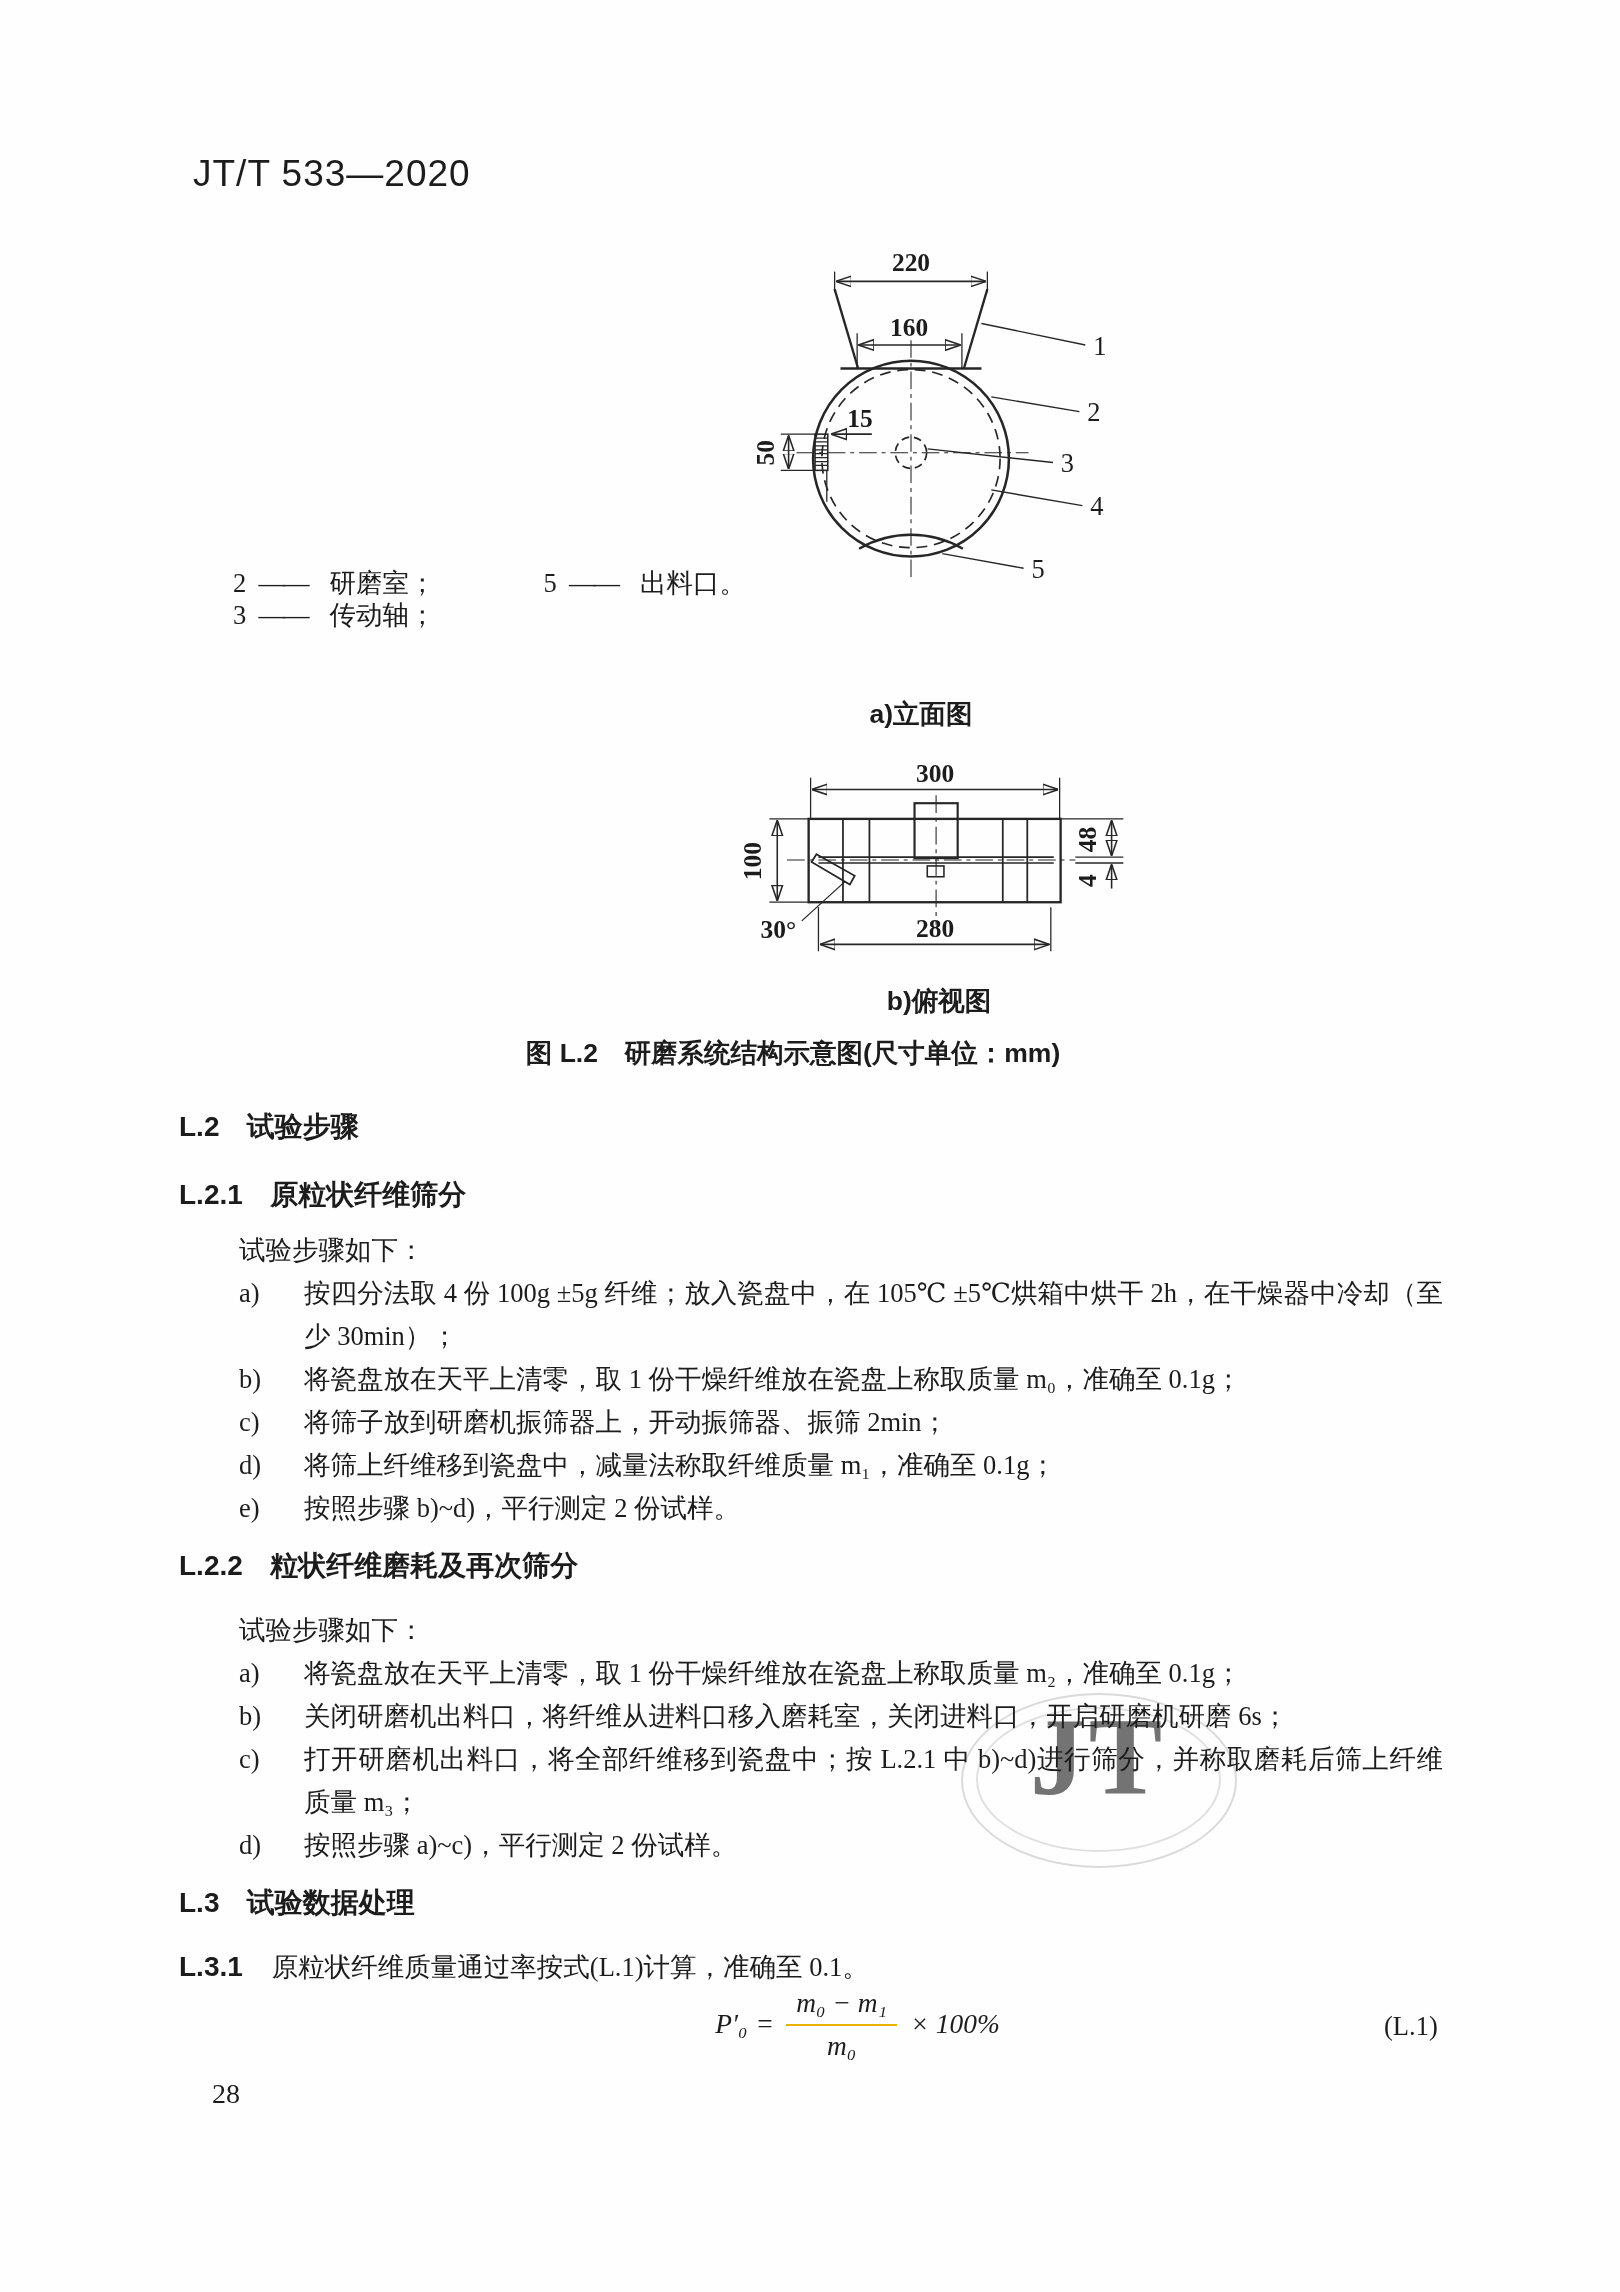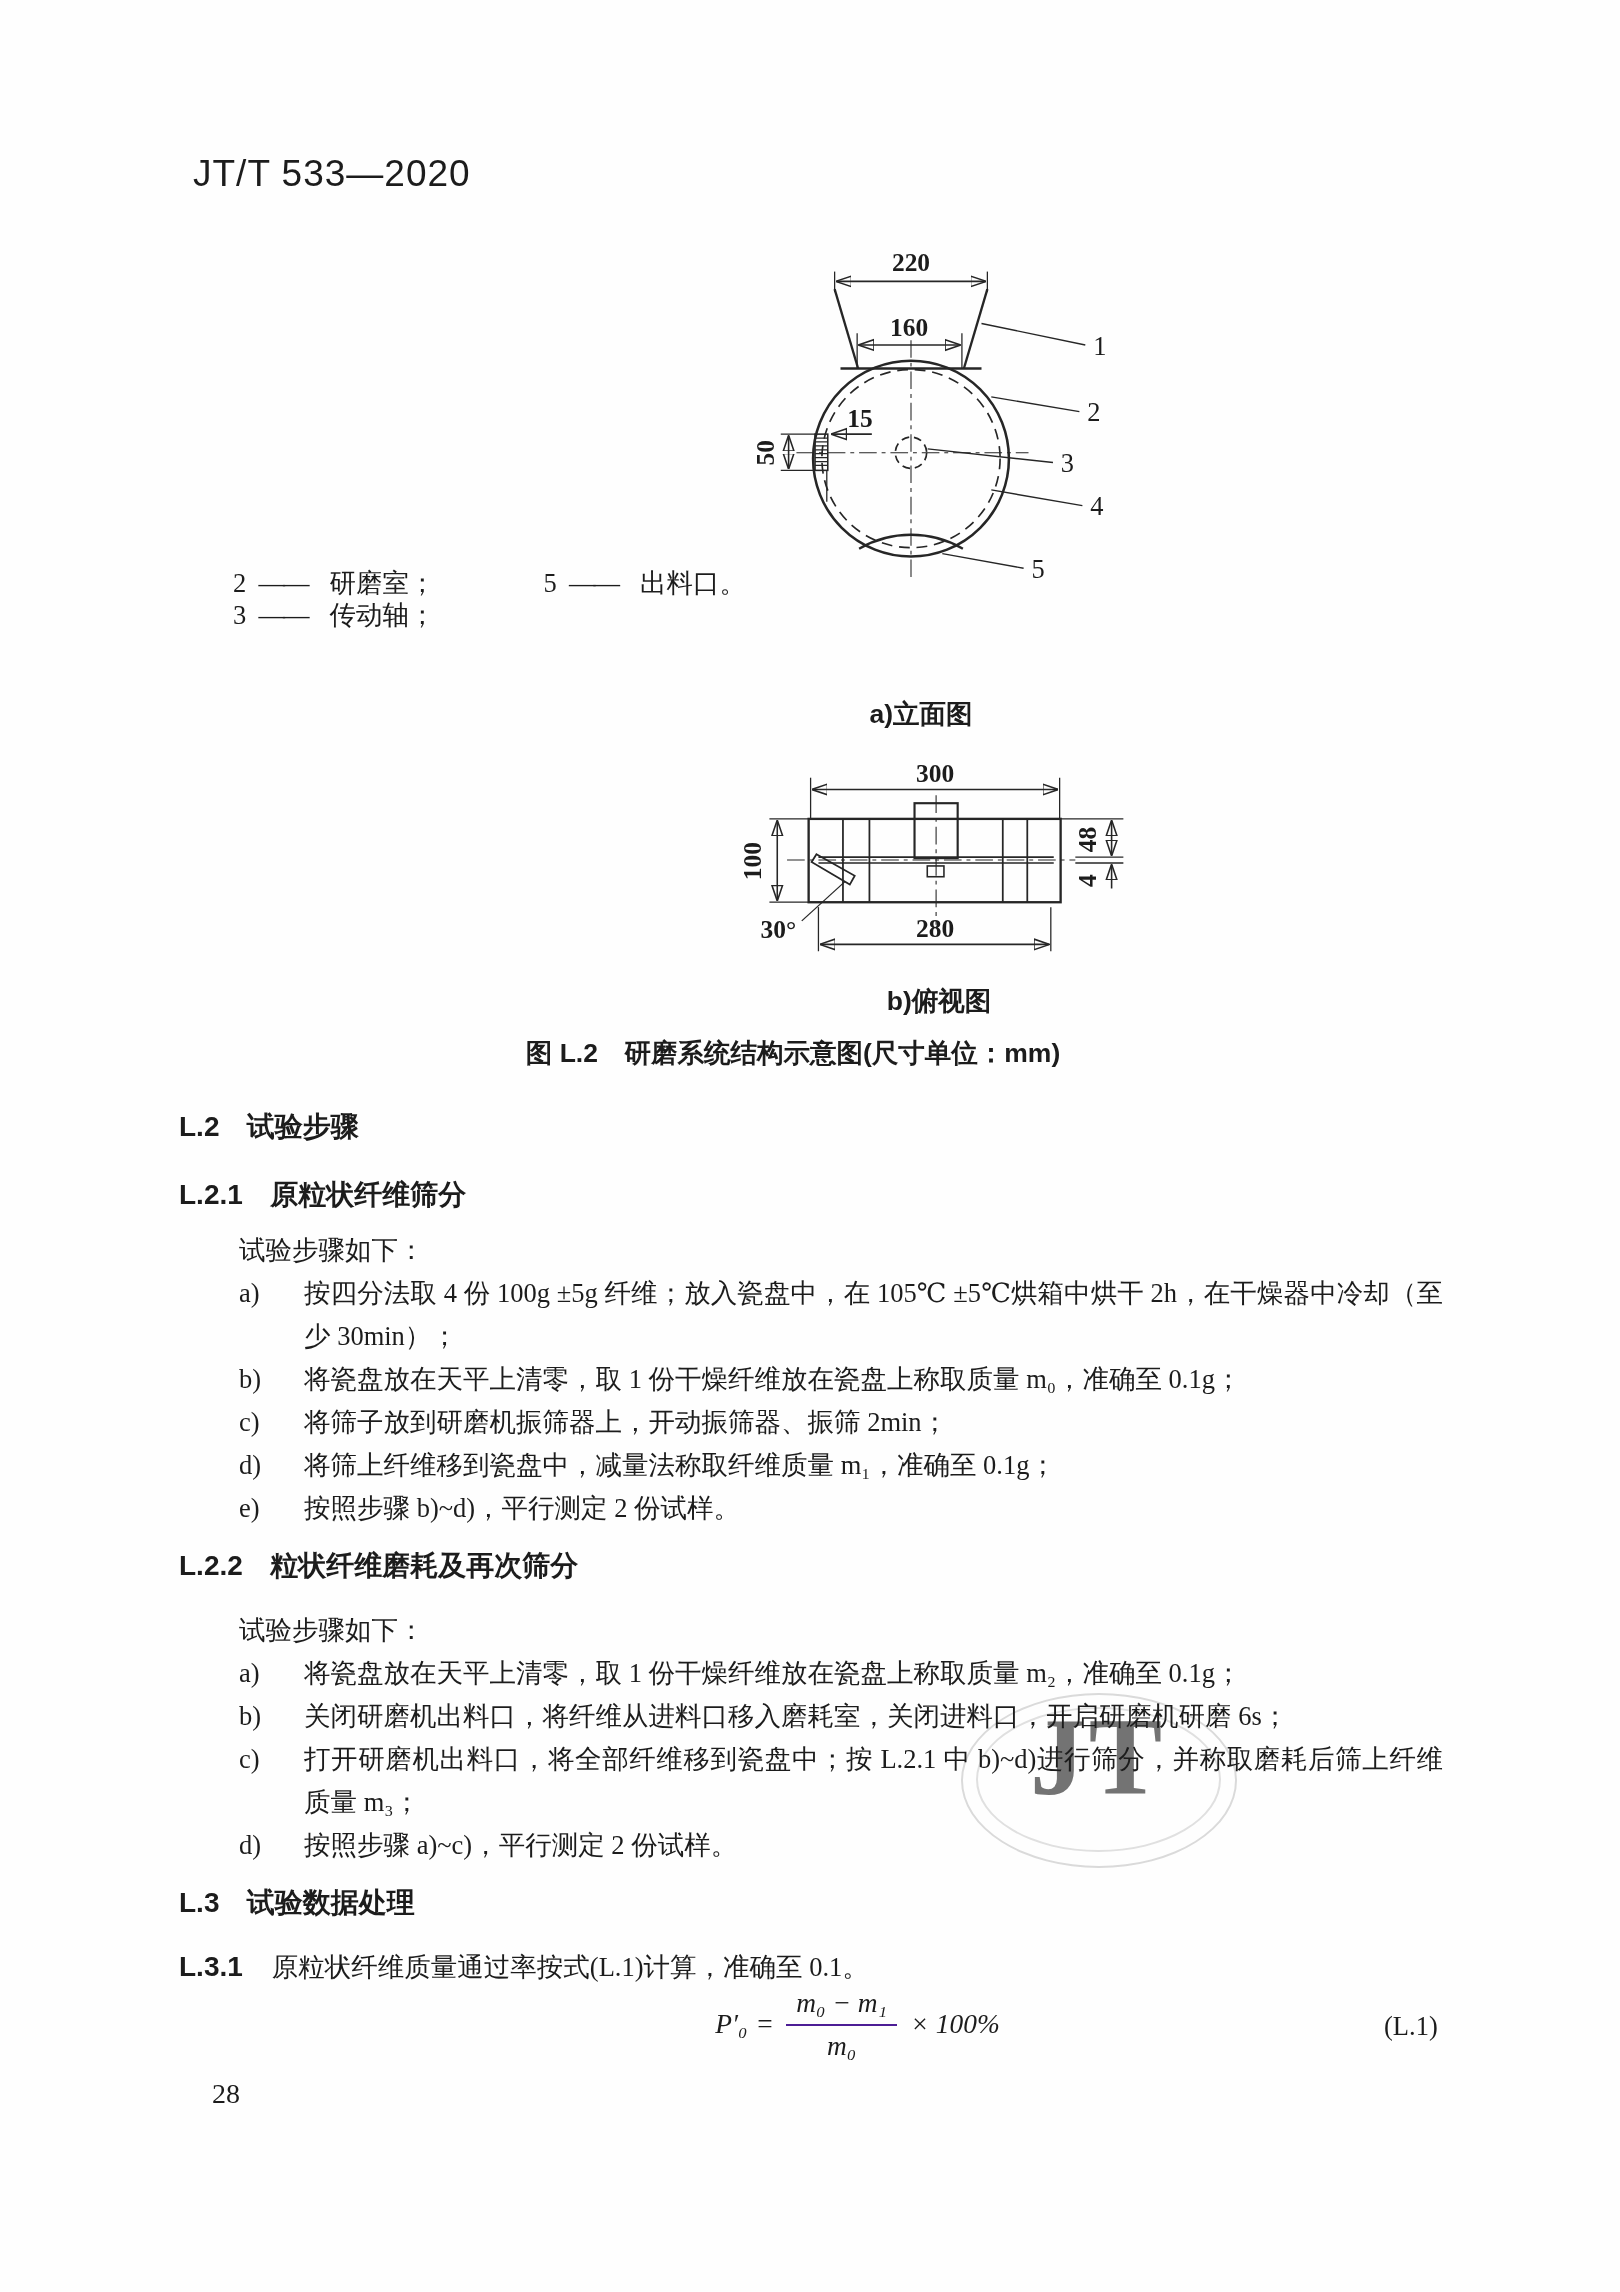--- a/index.html
+++ b/index.html
@@ -42,7 +42,7 @@
            font-size:27.4px;font-style:italic;}
   .formula .f-eq{margin:0 13.7px 0 9.8px;font-style:normal;}
   .frac{display:inline-flex;flex-direction:column;text-align:center;}
-  .frac .num{border-bottom:2px solid #4c1d95;padding:0 9.8px 4.9px;}
+  .frac .num{border-bottom:2px solid #eab308;padding:0 9.8px 4.9px;}
   .frac .den{padding-top:4.9px;}
   .f-suffix{margin-left:13.7px;}
   .f-tag{left:1384px;top:2011px;font-size:26.5px;}

